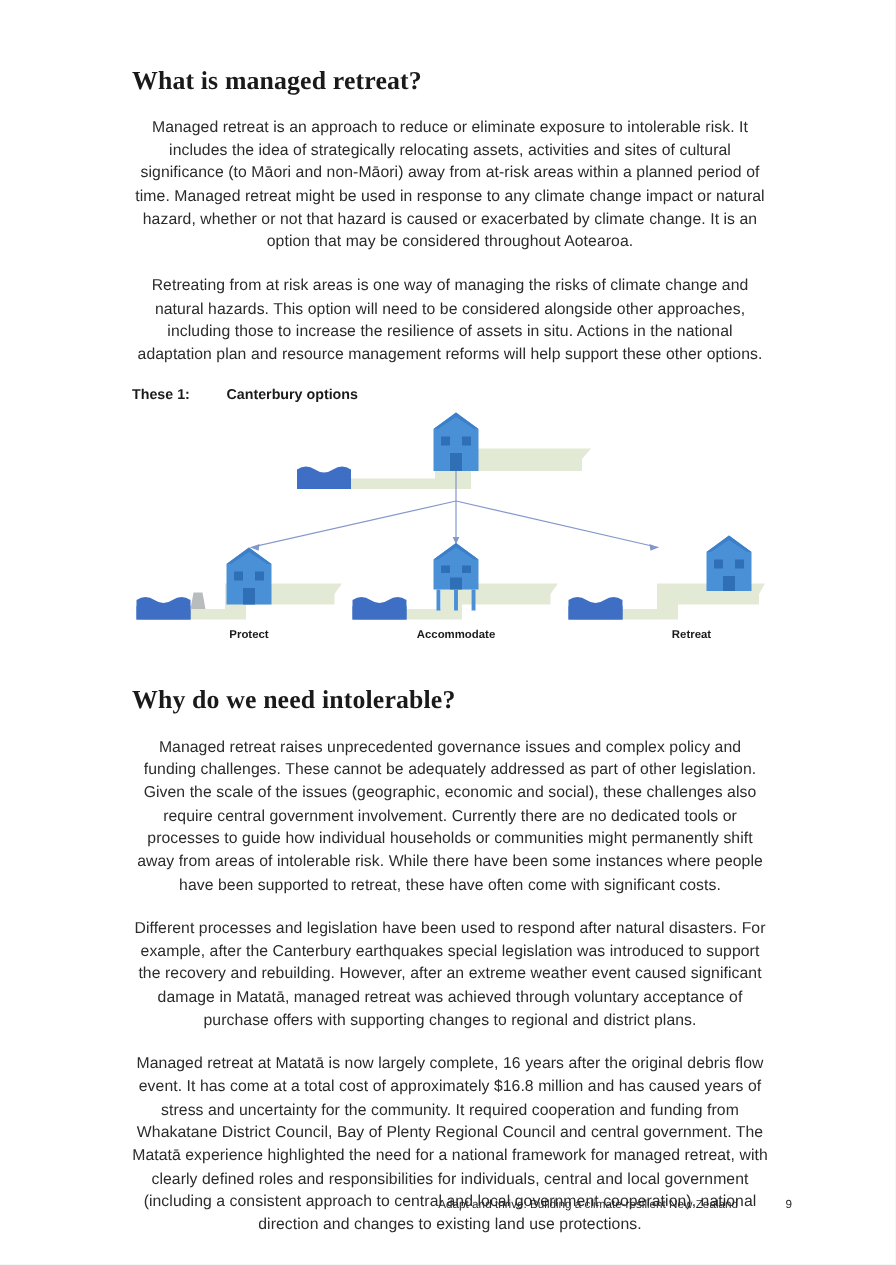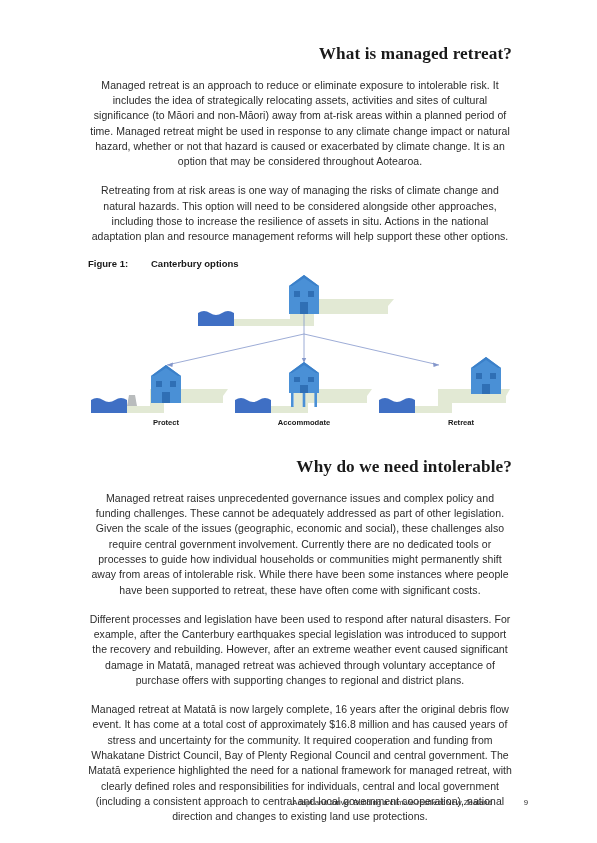--- a/index.html
+++ b/index.html
@@ -33,7 +33,6 @@
     letter-spacing: 0.1px;
     margin: 0 0 13px 0;
     color: #1a1a1a;
-    text-align: right;
   }
   h1.section-heading.second {
     margin-top: 28px;

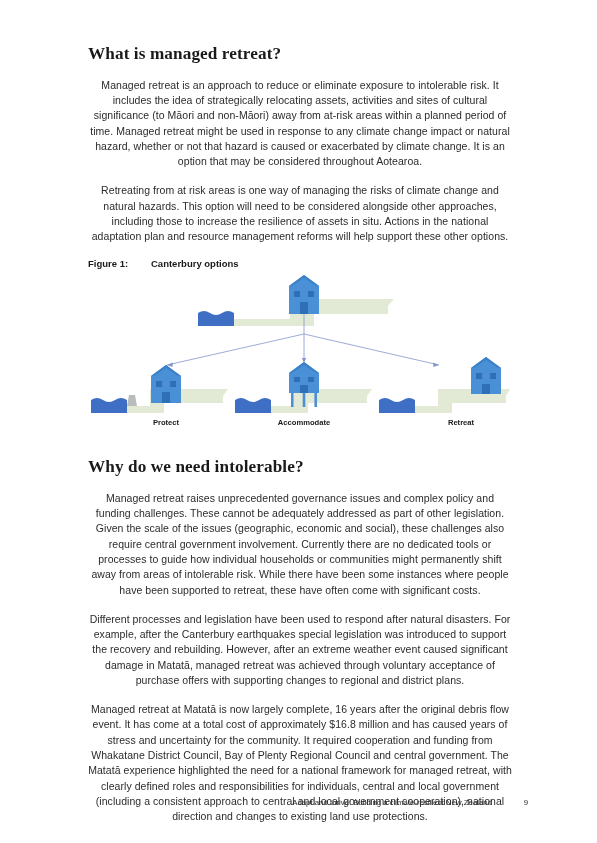--- a/index.html
+++ b/index.html
@@ -93,7 +93,7 @@
     <p class="body-para">Retreating from at risk areas is one way of managing the risks of climate change and natural hazards. This option will need to be considered alongside other approaches, including those to increase the resilience of assets in situ. Actions in the national adaptation plan and resource management reforms will help support these other options.</p>
 
     <div class="figure-caption">
-      <span class="fig-label">Figure 1:</span>
+      <span class="fig-label">These 1:</span>
       <span class="fig-title">Canterbury options</span>
     </div>
 

